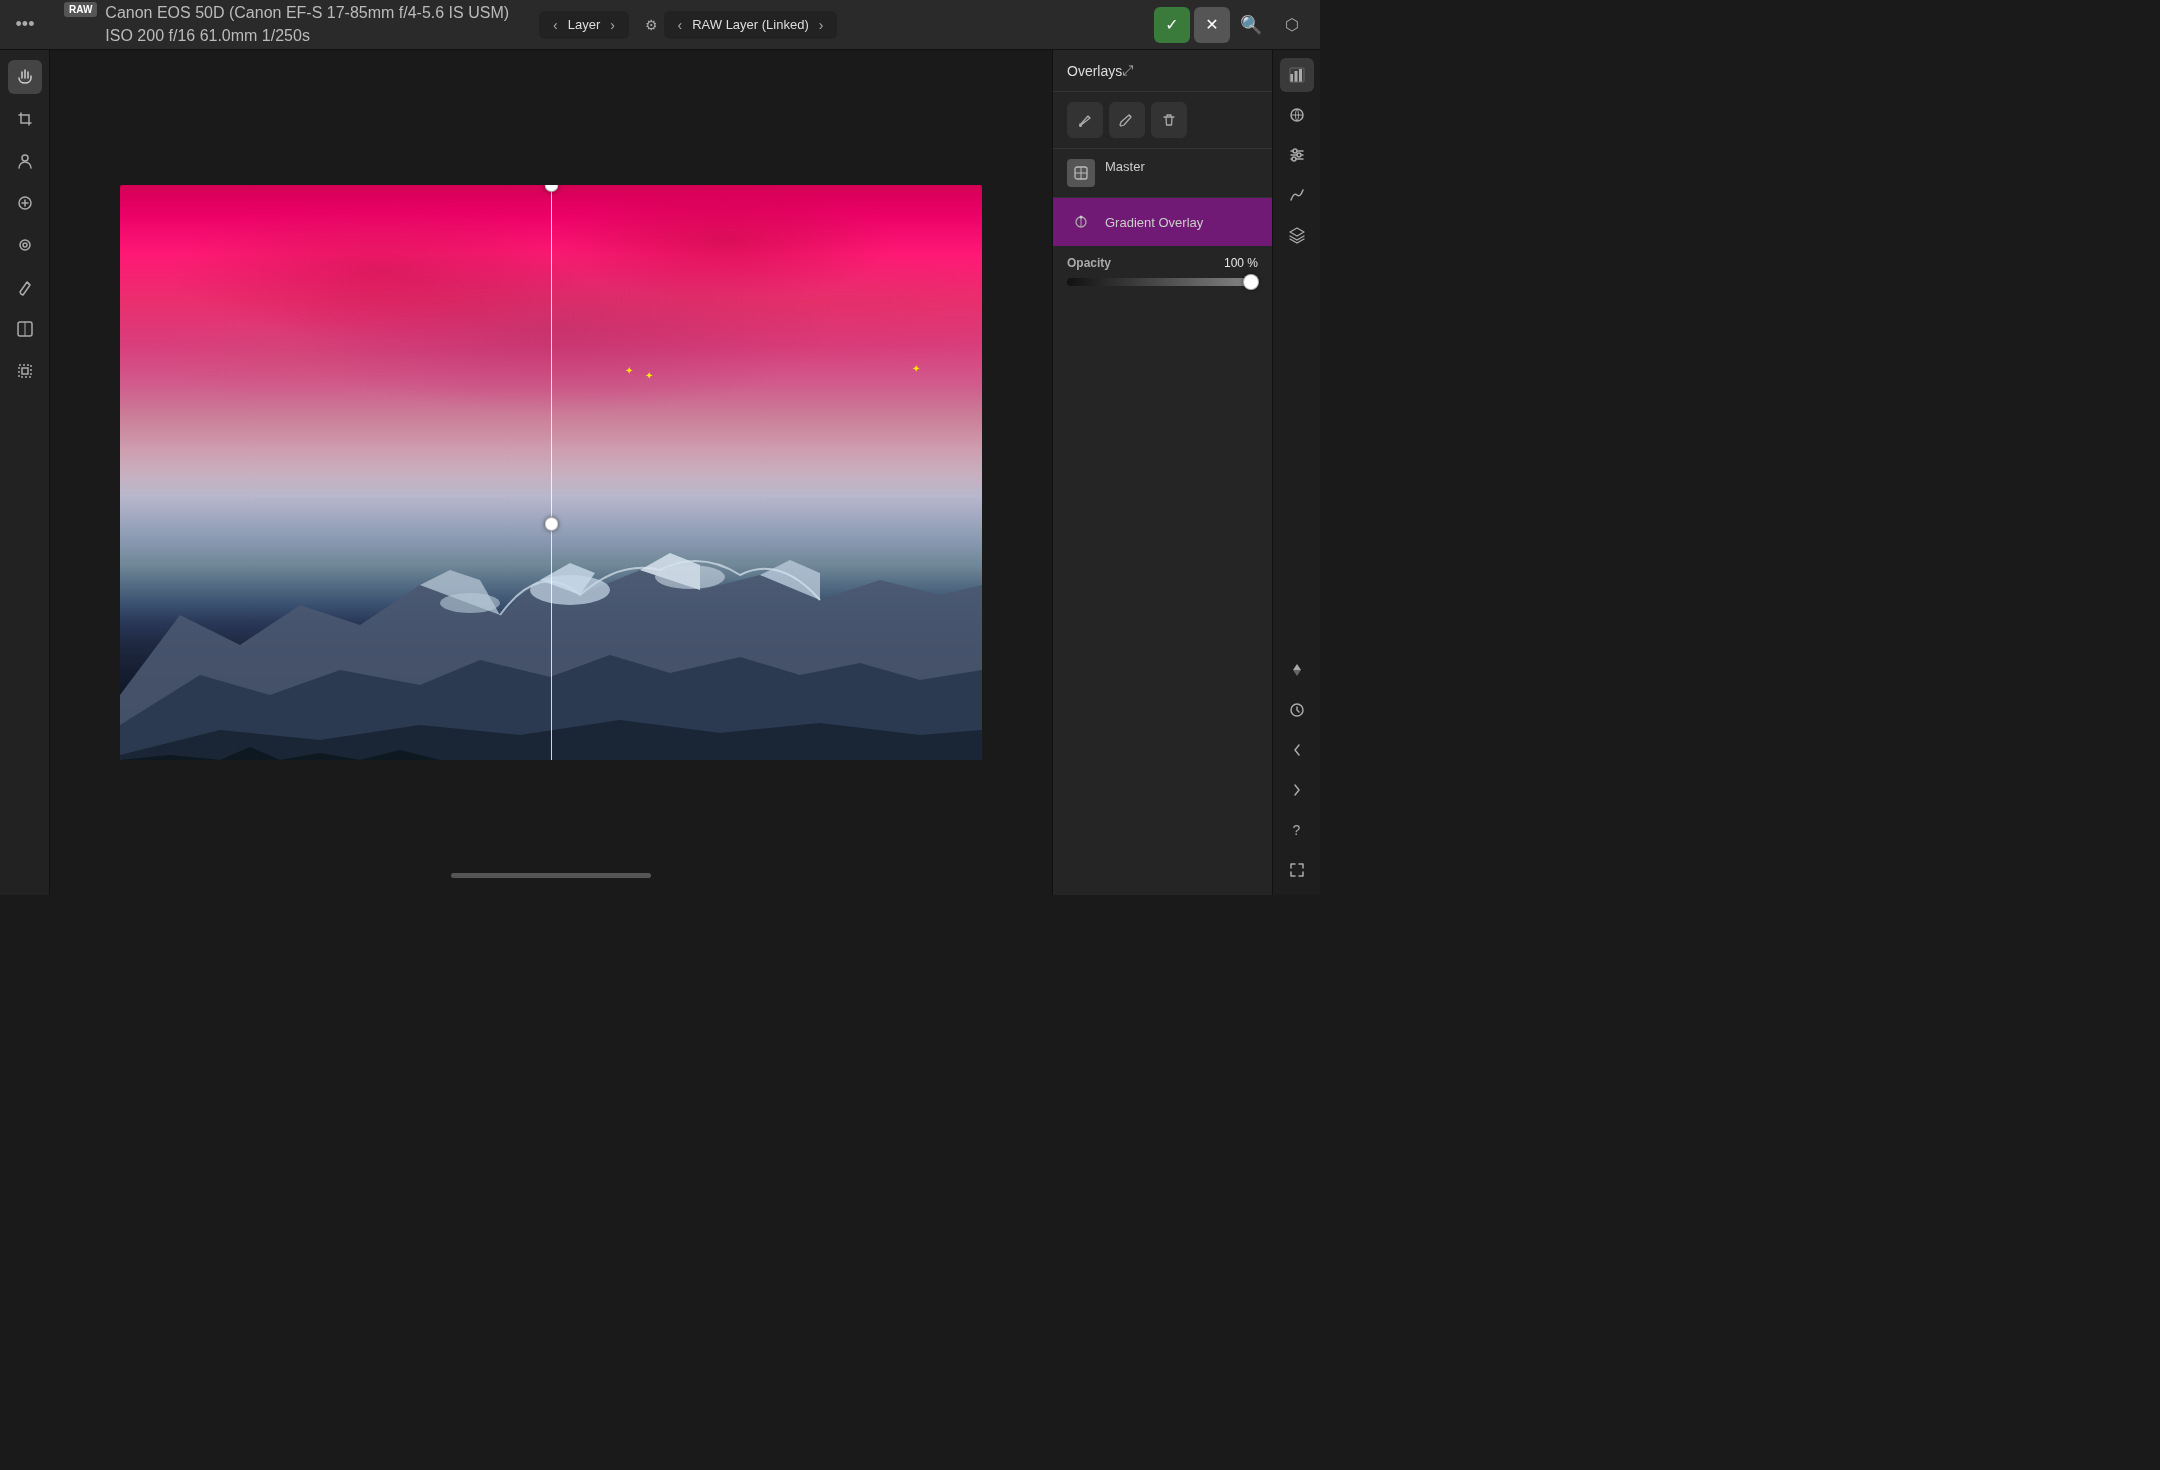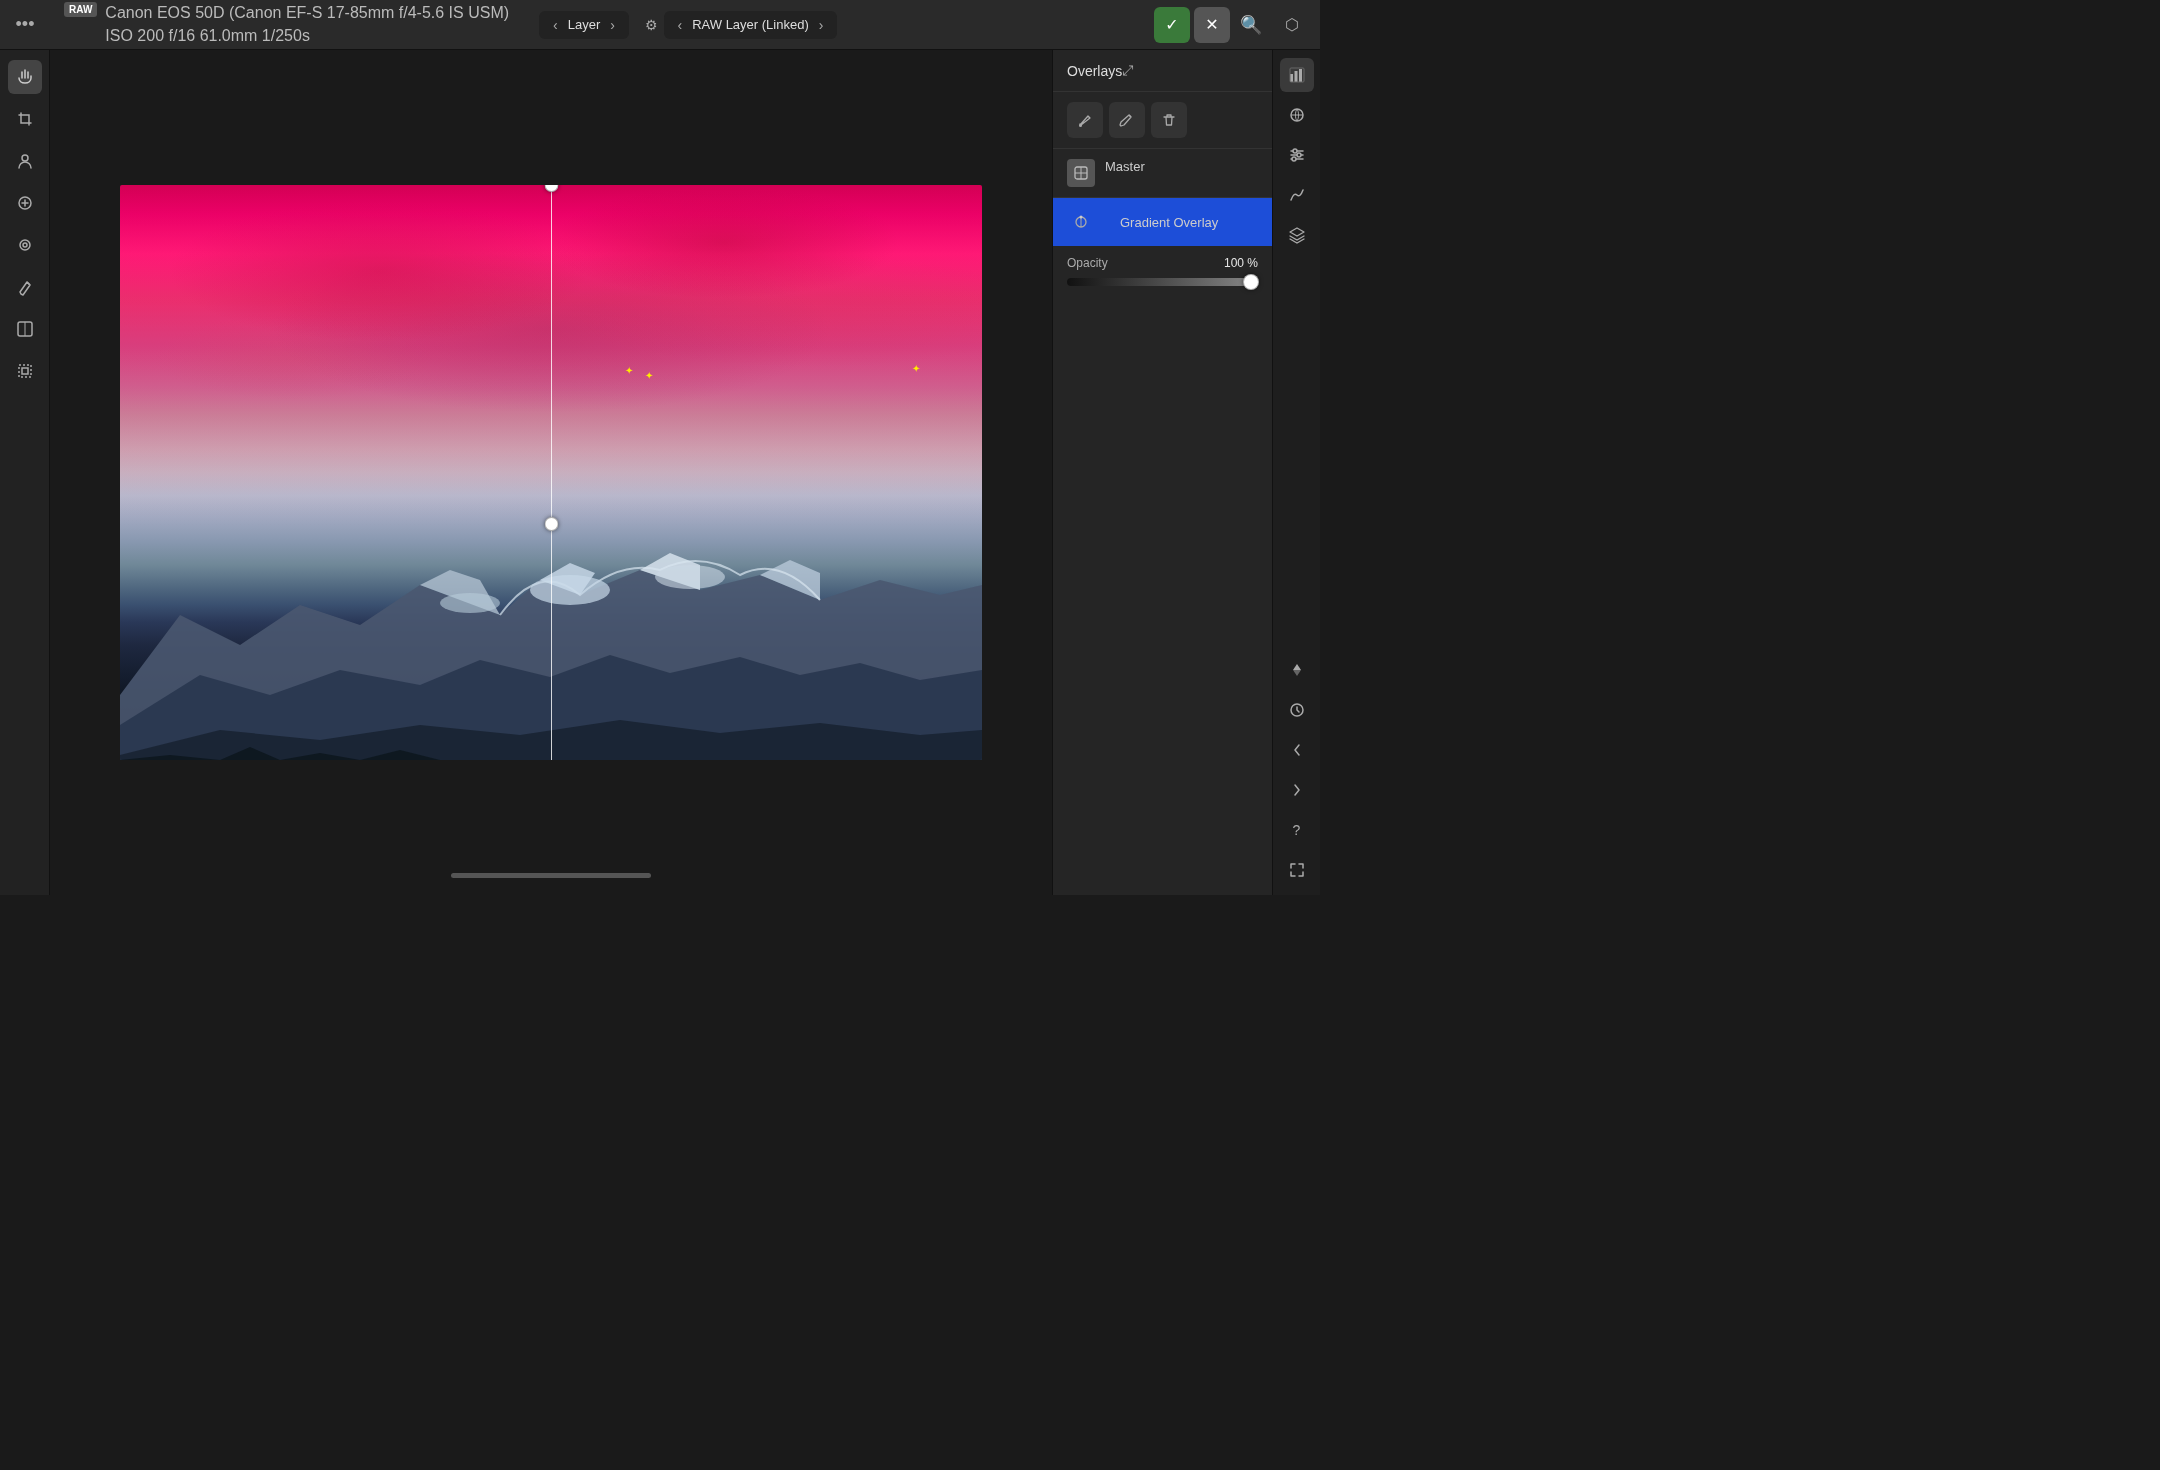--- a/index.html
+++ b/index.html
@@ -344,9 +344,9 @@
     .overlay-item {
       display: flex;
       align-items: center;
-      gap: 25px;
+      gap: 10px;
       padding: 10px 14px;
-      background: #1d4ed8;
+      background: #701a75;
     }
     .overlay-item-icon {
       width: 28px;

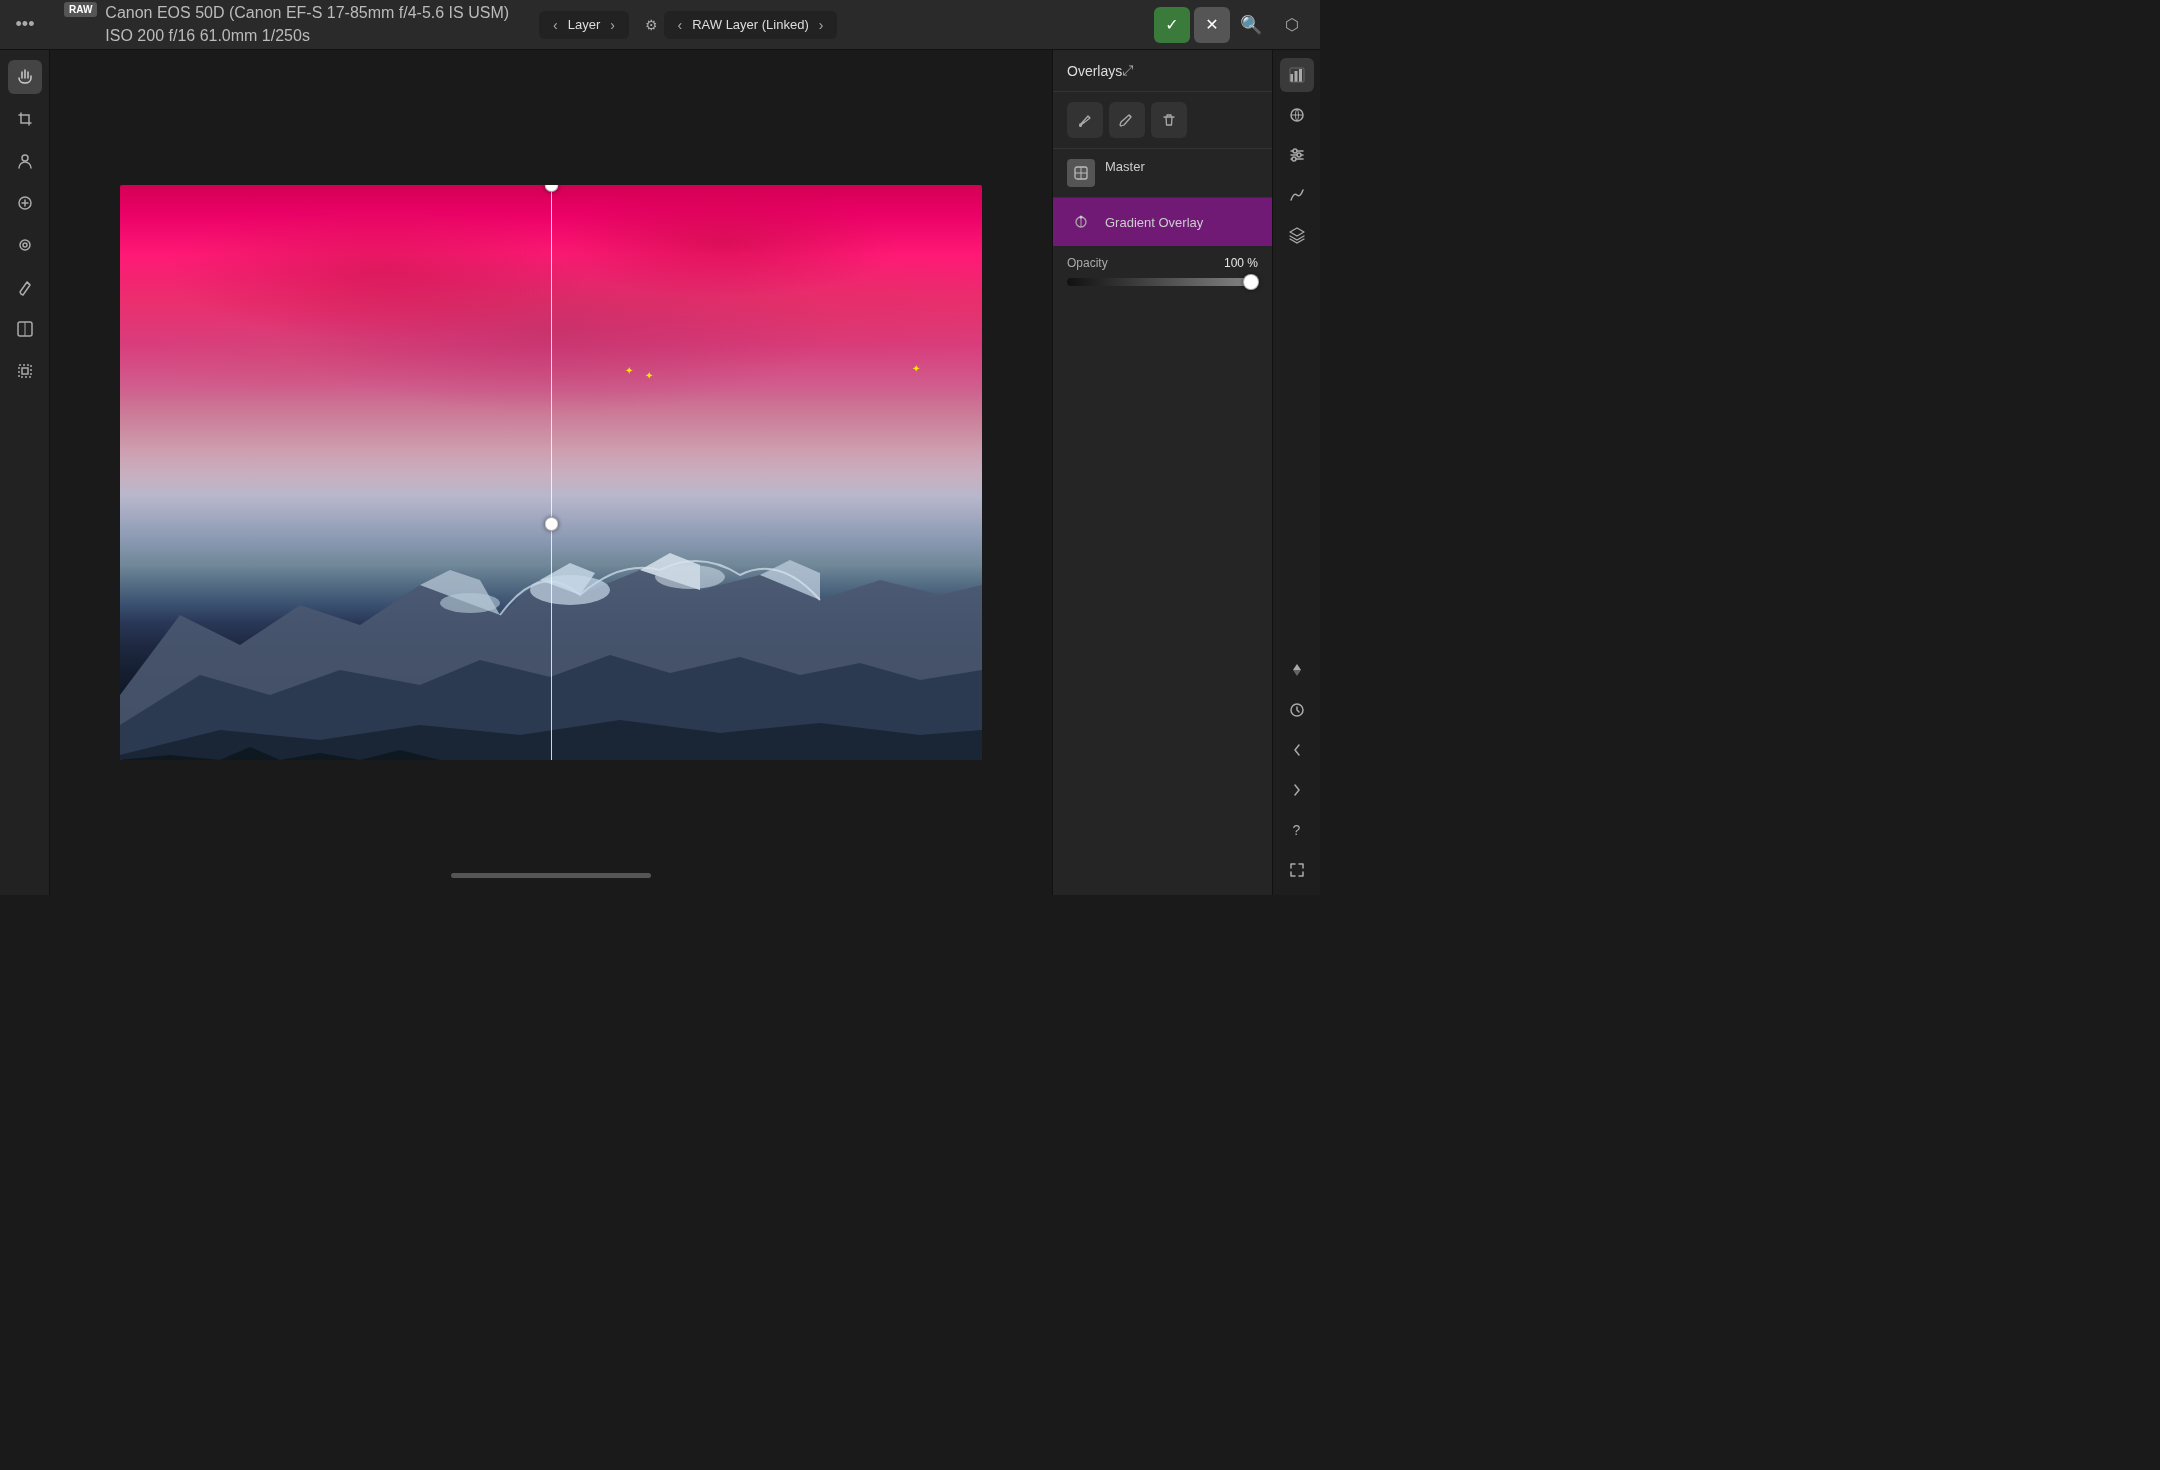--- a/index.html
+++ b/index.html
@@ -375,6 +375,7 @@
     .opacity-label {
       font-size: 12px;
       color: #aaa;
+      font-weight: bold;
     }
     .opacity-value {
       font-size: 12px;

